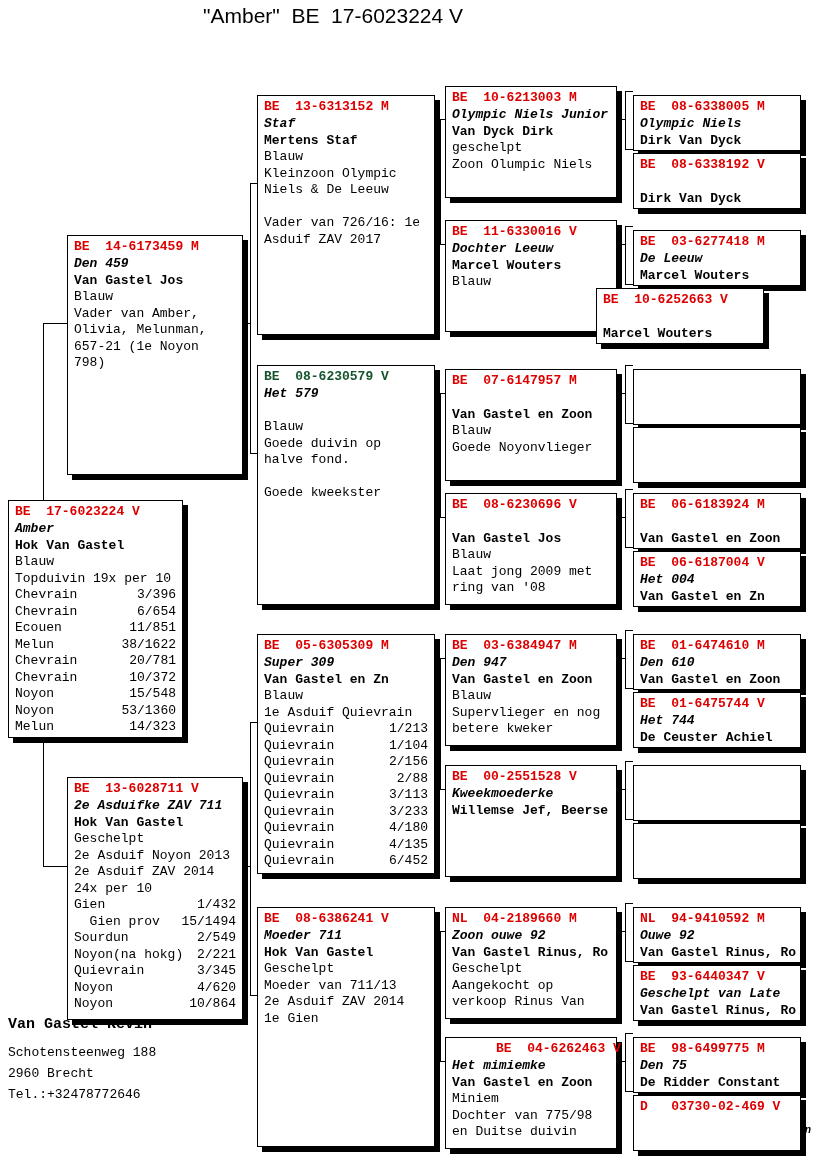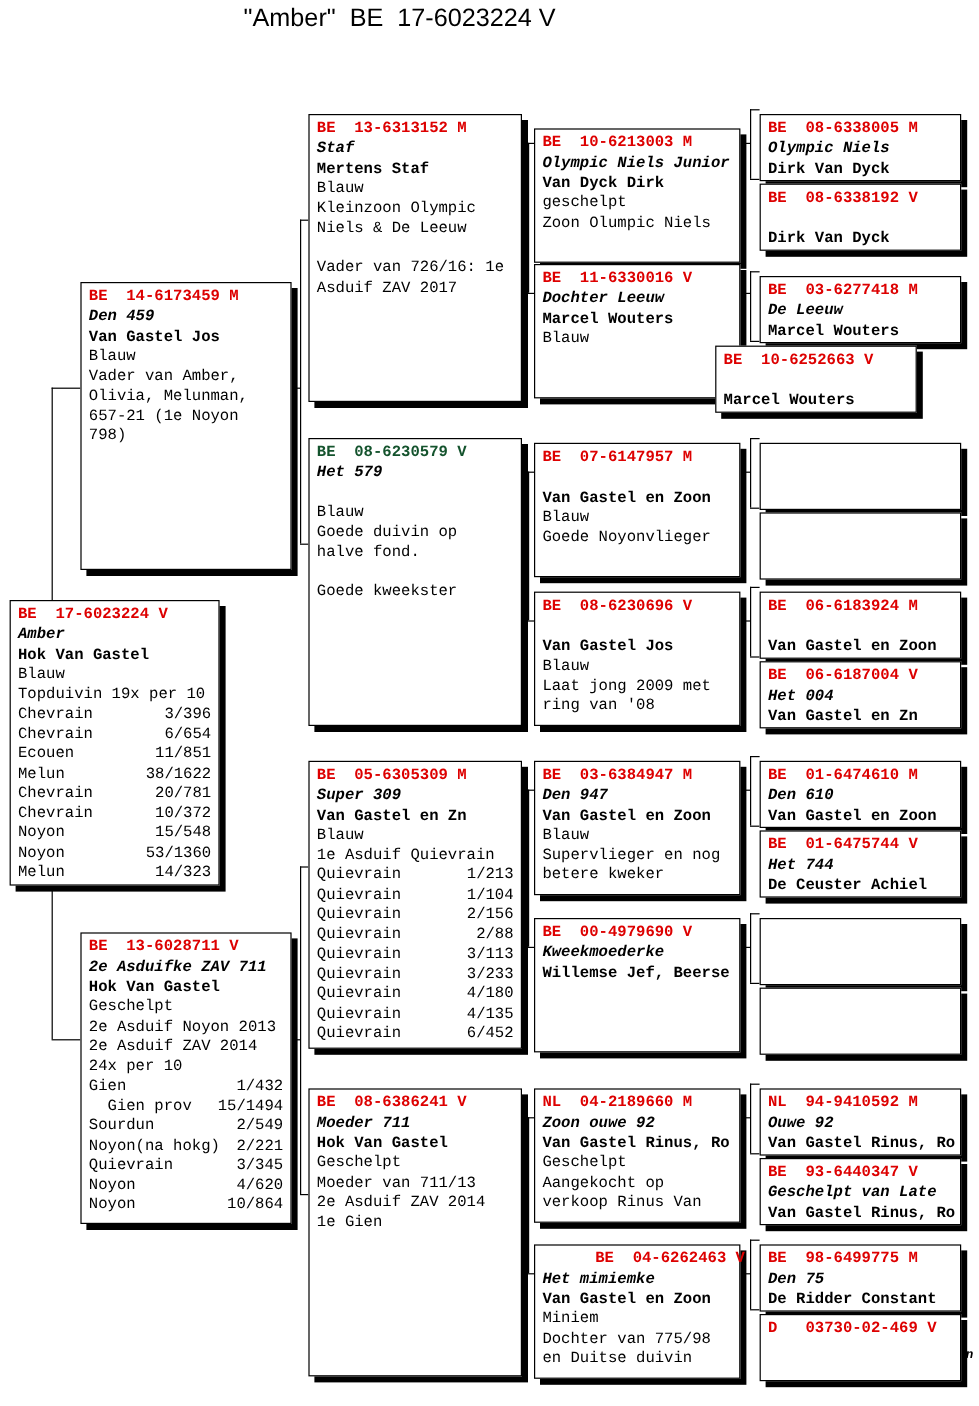--- a/index.html
+++ b/index.html
@@ -194,7 +194,7 @@
         <div class="ln">2e Asduif ZAV 2014</div>
         <div class="ln">1e Gien</div>
       </div>
-      <div class="box" style="left: 445px; top: 75px; width: 172px; height: 112px;">
+      <div class="box" style="left: 445px; top: 54px; width: 172px; height: 112px;">
         <div class="ring" style="color: rgb(221, 0, 0);">BE  10-6213003 M</div>
         <div class="ln name">Olympic Niels Junior</div>
         <div class="ln fancier">Van Dyck Dirk</div>

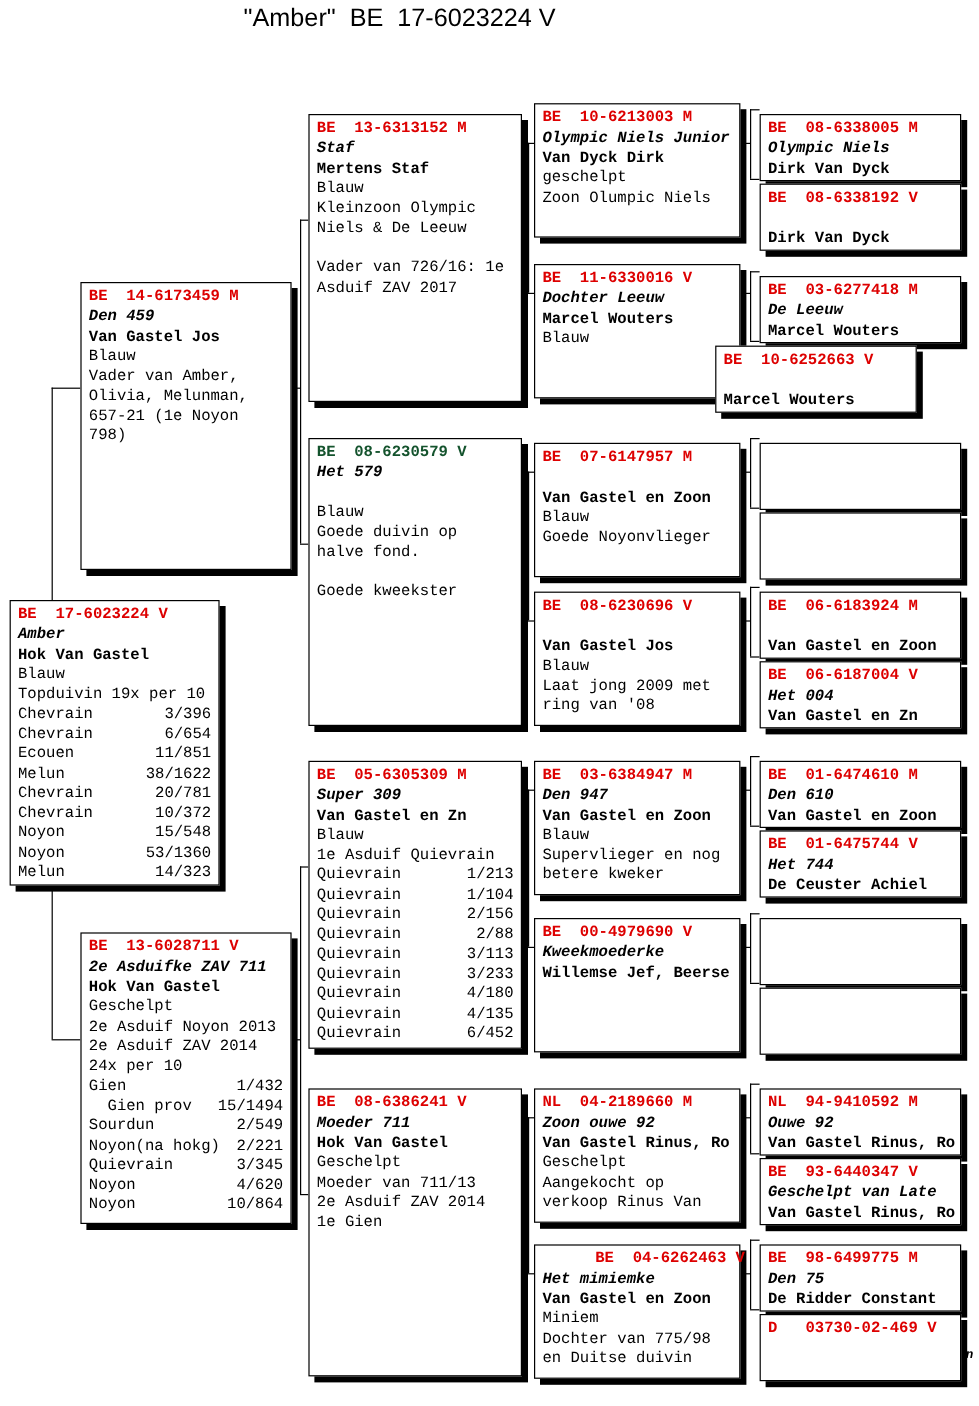--- a/index.html
+++ b/index.html
@@ -231,7 +231,7 @@
         <div class="ln">betere kweker</div>
       </div>
       <div class="box" style="left: 445px; top: 733px; width: 172px; height: 112px;">
-        <div class="ring" style="color: rgb(221, 0, 0);">BE  00-4979690 V</div>
+        <div class="ring" style="color: rgb(221, 0, 0);">BE  00-2551528 V</div>
         <div class="ln name">Kweekmoederke</div>
         <div class="ln fancier">Willemse Jef, Beerse</div>
       </div>

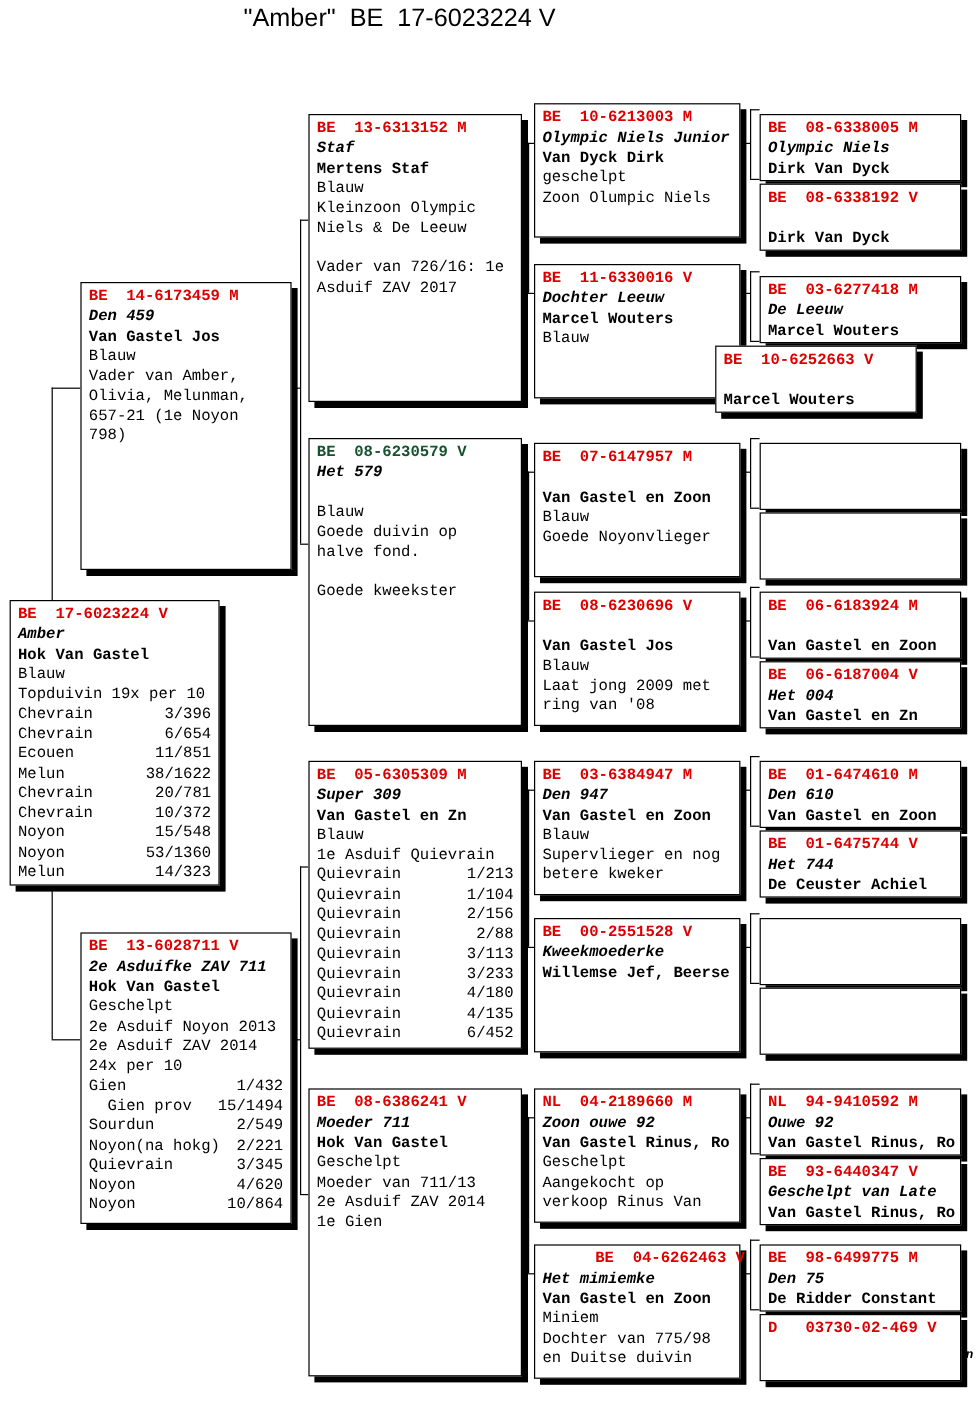--- a/index.html
+++ b/index.html
@@ -375,6 +375,12 @@
       <div class="cline hline" style="left: 625px; top: 1091px; width: 8px; height: 0px;"></div>
       <div class="cline hline" style="left: 617px; top: 1061px; width: 8px; height: 0px;"></div>
     </div>
+  <div id="owner">
+    <div class="oname">Van Gastel Kevin</div>
+    <div class="oline">Schotensteenweg 188</div>
+    <div class="oline">2960  Brecht</div>
+    <div class="oline">Tel.:+32478772646</div>
+  </div>
   <div id="footer"><span>15-08-2022</span><span>   </span><span>Compuclub © Van Gastel Kevin</span></div>
 </div>
 

